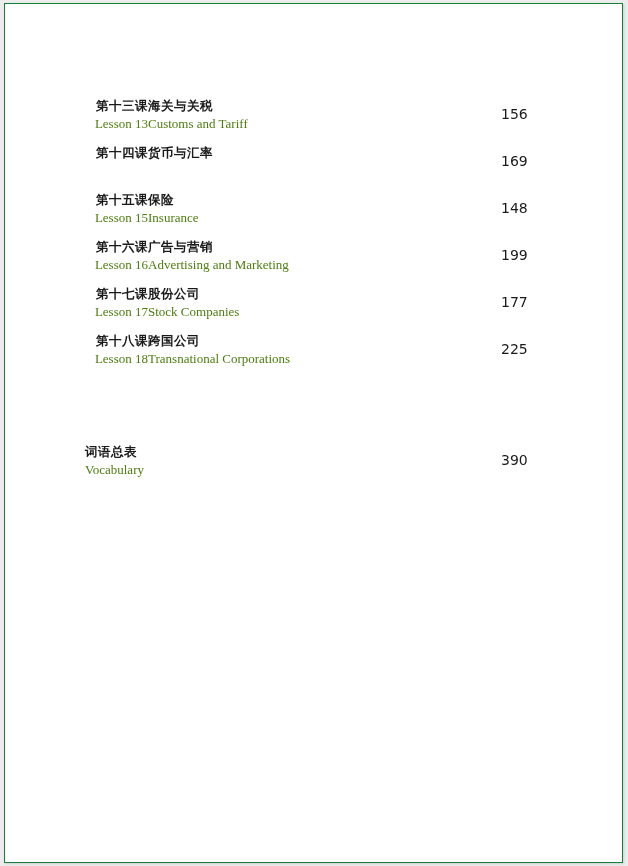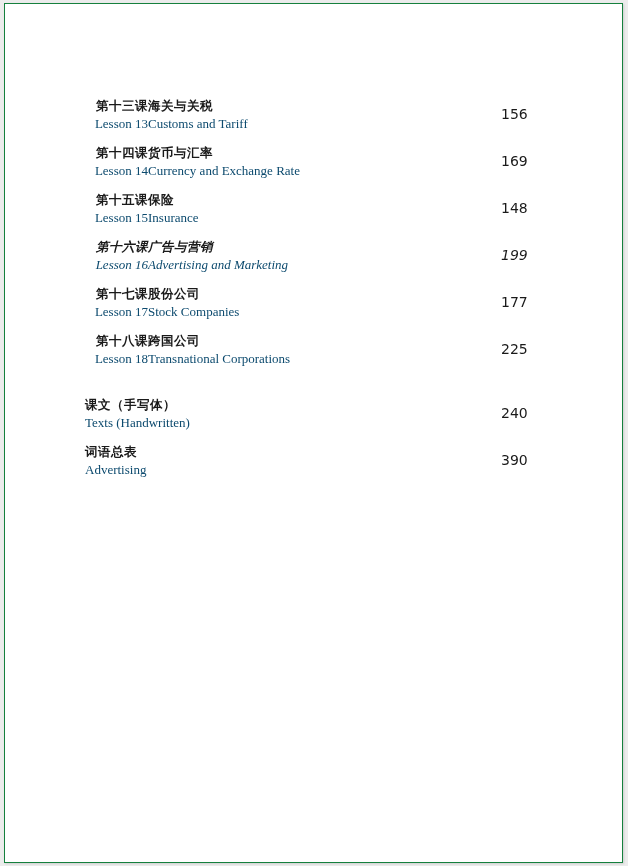--- a/index.html
+++ b/index.html
@@ -38,7 +38,7 @@
       position: absolute; left: 0; top: 18px;
       font-family: "Liberation Serif", serif;
       font-size: 13px;
-      color: #0c4a6e;
+      color: #4d7c0f;
       white-space: nowrap;
     }
     .en .num { display: inline-block; width: 63px; }

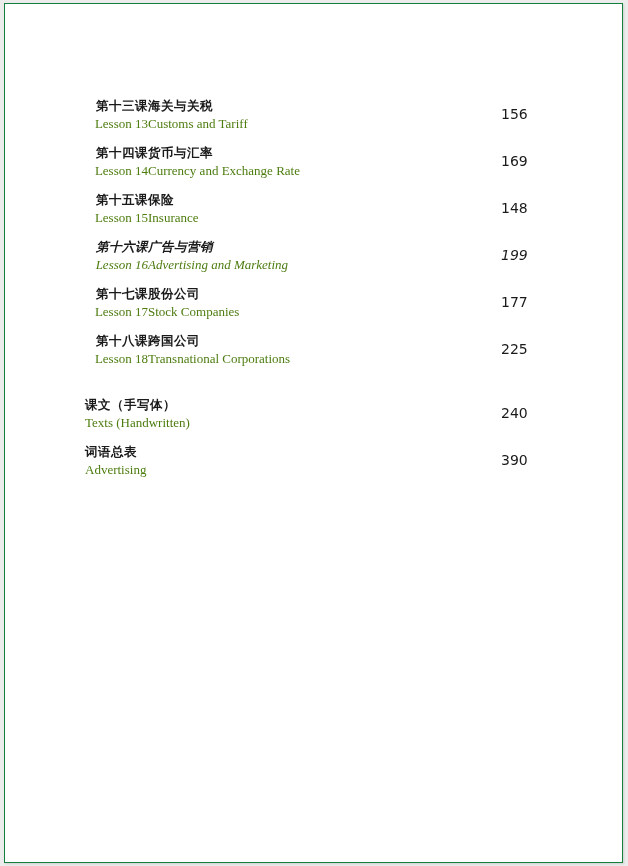--- a/index.html
+++ b/index.html
@@ -64,7 +64,6 @@
 
   <div class="entry" style="top:141px;">
     <div class="zh"><span class="num">第十四课</span><span>货币与汇率</span></div>
-    <div class="en"><span class="num">Lesson 14</span><span>Currency and Exchange Rate</span></div>
     <div class="page-num">169</div>
   </div>
 

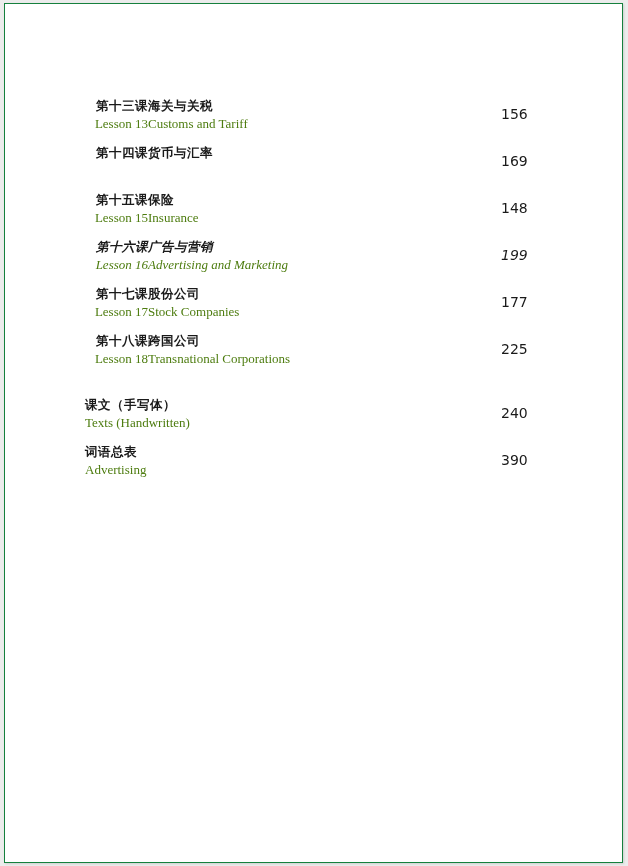--- a/index.html
+++ b/index.html
@@ -73,7 +73,7 @@
     <div class="page-num">148</div>
   </div>
 
-  <div class="entry" style="top:235px;font-style:italic;">
+  <div class="entry" style="top:235px;">
     <div class="zh"><span class="num">第十六课</span><span>广告与营销</span></div>
     <div class="en"><span class="num">Lesson 16</span><span>Advertising and Marketing</span></div>
     <div class="page-num">199</div>

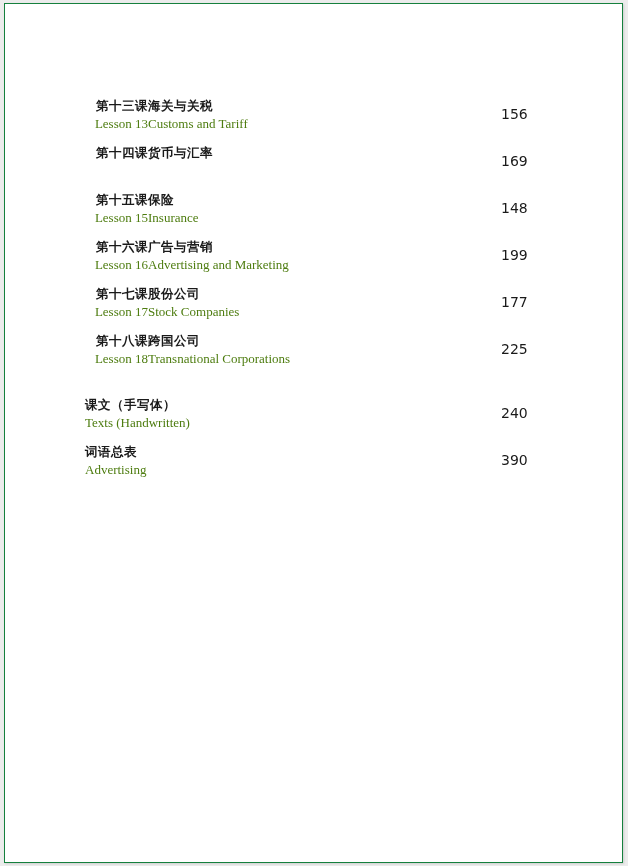--- a/index.html
+++ b/index.html
@@ -91,11 +91,6 @@
     <div class="page-num">225</div>
   </div>
 
-  <div class="entry" style="top:393px;">
-    <div class="zh">课文（手写体）</div>
-    <div class="en">Texts (Handwritten)</div>
-    <div class="page-num">240</div>
-  </div>
 
   <div class="entry" style="top:440px;">
     <div class="zh">词语总表</div>

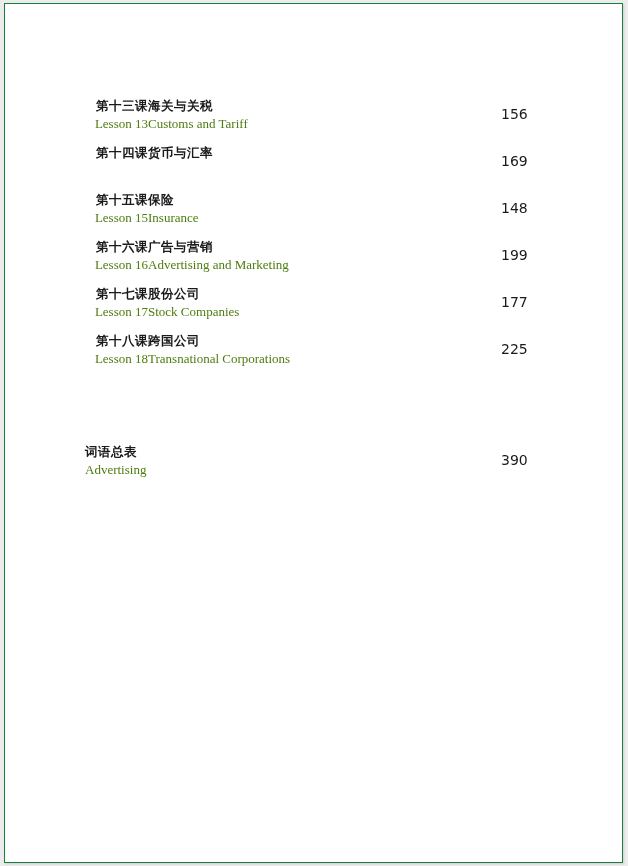--- a/index.html
+++ b/index.html
@@ -94,7 +94,7 @@
 
   <div class="entry" style="top:440px;">
     <div class="zh">词语总表</div>
-    <div class="en">Advertising</div>
+    <div class="en">Vocabulary</div>
     <div class="page-num">390</div>
   </div>
 

